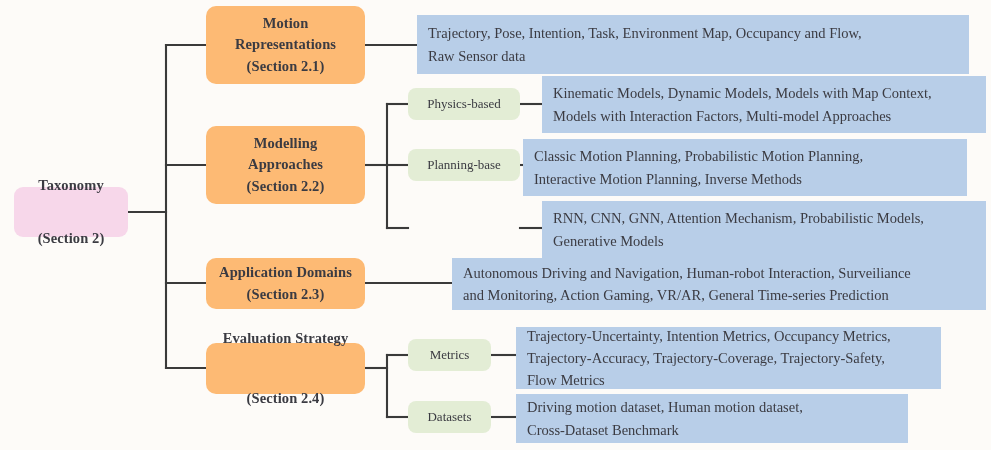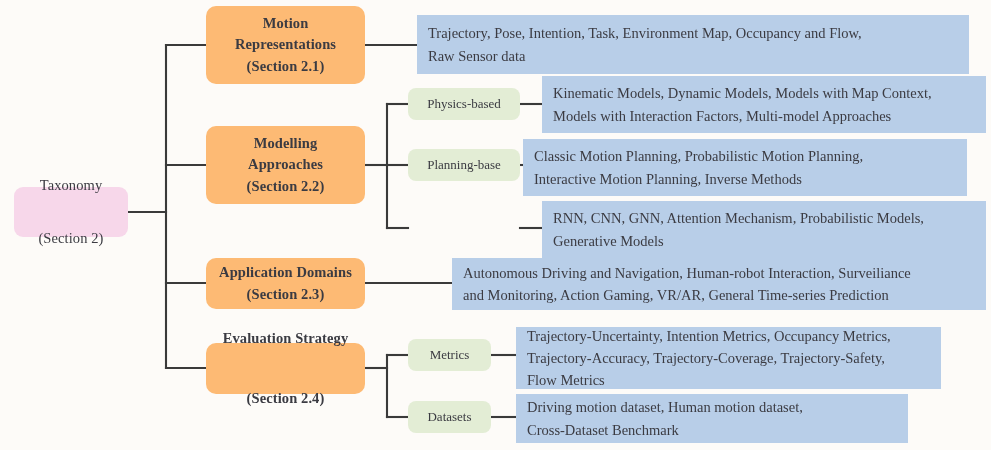--- a/index.html
+++ b/index.html
@@ -43,7 +43,7 @@
   .node-root {
     background: #F7D7EA;
     border-radius: 9px;
-    font-weight: normal;
+    font-weight: bold;
     font-size: 14.5px;
     line-height: 1.42;
     letter-spacing: 0.1px;

